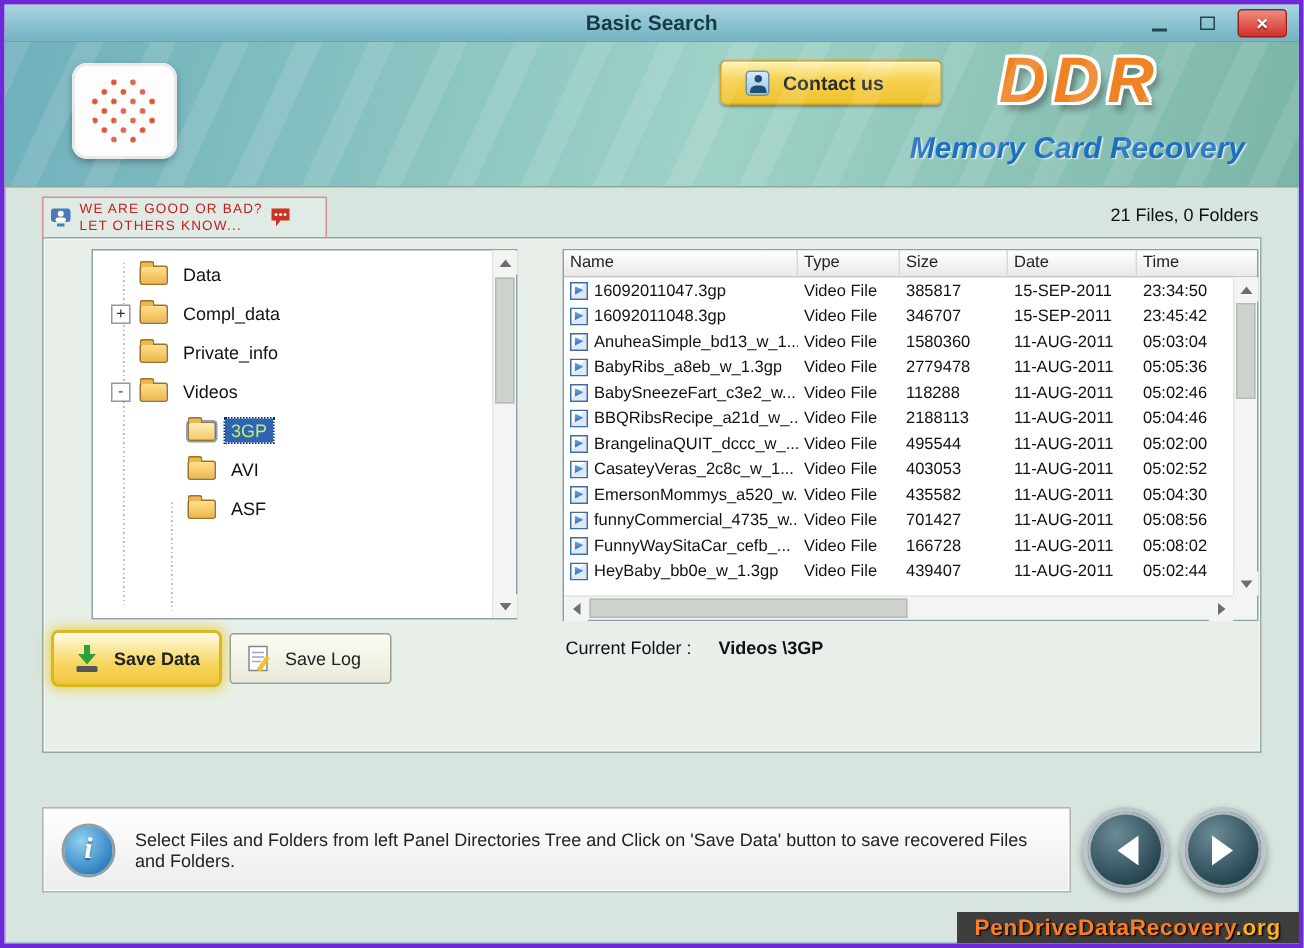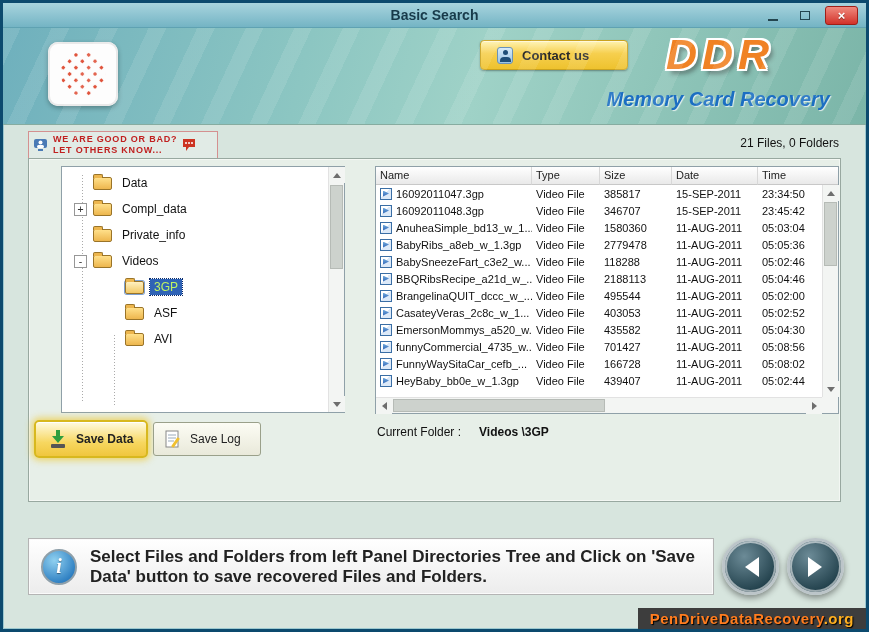--- a/index.html
+++ b/index.html
@@ -8,7 +8,7 @@
   .window{
     position:relative; width:869px; height:632px; overflow:hidden;
     background:#d7e5de;
-    border:3px solid #0c4a6e;
+    border:3px solid #6d28d9;
     box-shadow:inset 0 0 0 1px #9cc8cf;
     outline:1px solid #2e6875;
   }

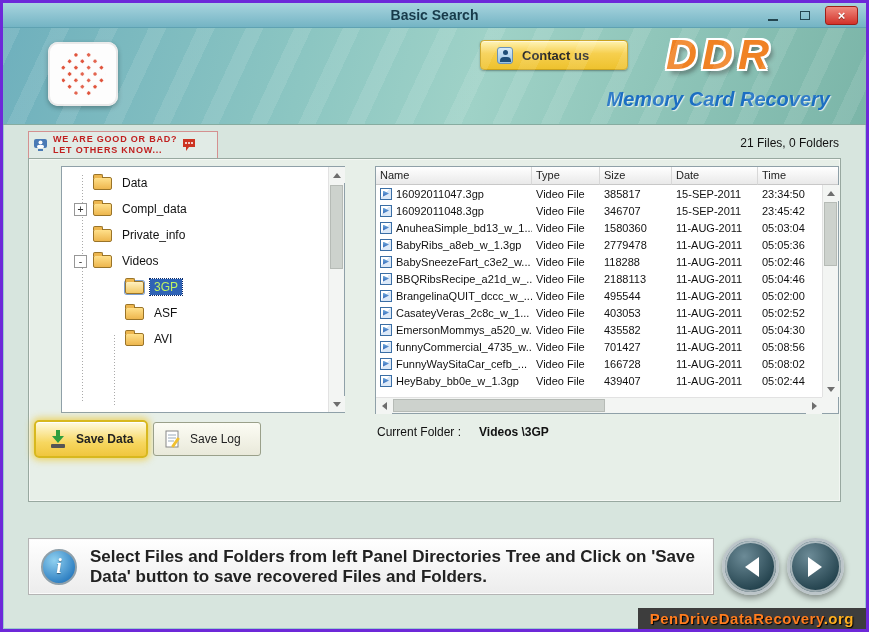--- a/index.html
+++ b/index.html
@@ -87,7 +87,7 @@
     display:flex; align-items:center; gap:5px; padding:1px 4px; cursor:pointer;
   }
   .banner-lines{ display:flex; flex-direction:column; line-height:11px; }
-  .banner-line{ font-size:9px; font-weight:bold; letter-spacing:.8px; color:var(--banner_text,#c02020); white-space:nowrap; }
+  .banner-line{ font-size:9px; font-weight:normal; letter-spacing:.8px; color:var(--banner_text,#c02020); white-space:nowrap; }
   .files-count{ position:absolute; right:27px; top:133px; font-size:12px; color:#111; }
 
   

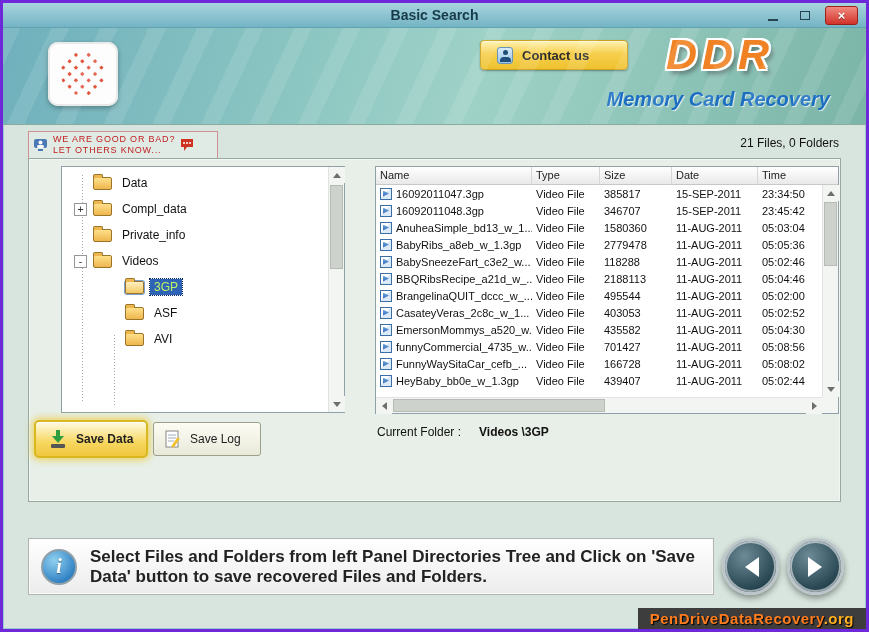--- a/index.html
+++ b/index.html
@@ -312,12 +312,12 @@
           <div class="tree-row lvl2">
             <span class="expander blank"></span>
             <span class="folder"></span>
-            <span class="tlabel">ASF</span>
+            <span class="tlabel">AVI</span>
           </div>
           <div class="tree-row lvl2">
             <span class="expander blank"></span>
             <span class="folder"></span>
-            <span class="tlabel">AVI</span>
+            <span class="tlabel">ASF</span>
           </div>
         </div>
       <div class="sb-v tree-sb">

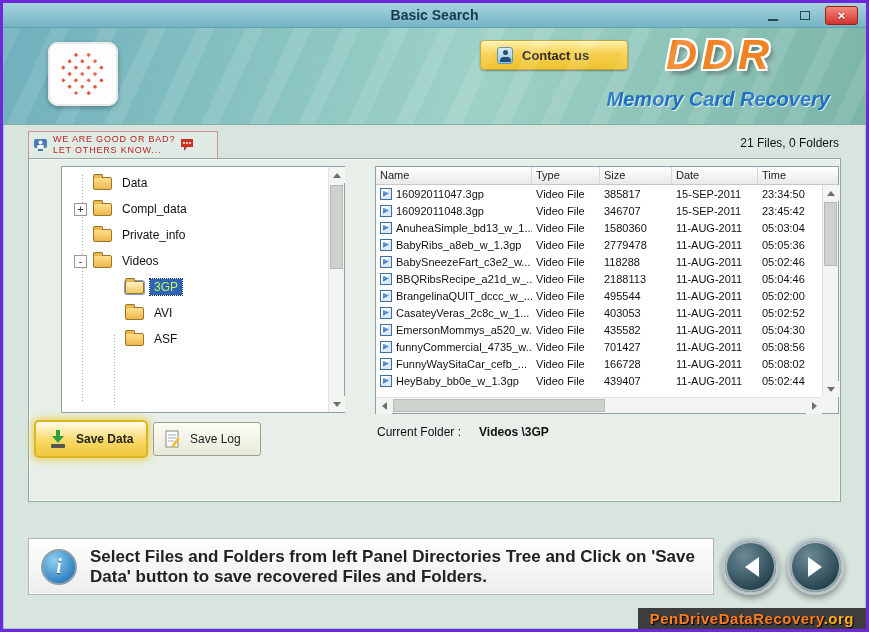--- a/index.html
+++ b/index.html
@@ -207,7 +207,7 @@
     display:flex; align-items:center; justify-content:center;
     text-shadow:0 1px 1px rgba(0,0,0,.4);
   }
-  .instr-text{ font-size:17px; color:#222;font-weight:bold; }
+  .instr-text{ font-size:12px; color:#222; }
   .nav-btn{
     position:absolute; top:535px; width:57px; height:57px; border-radius:50%;
     border:3px solid #bcc5c9;

